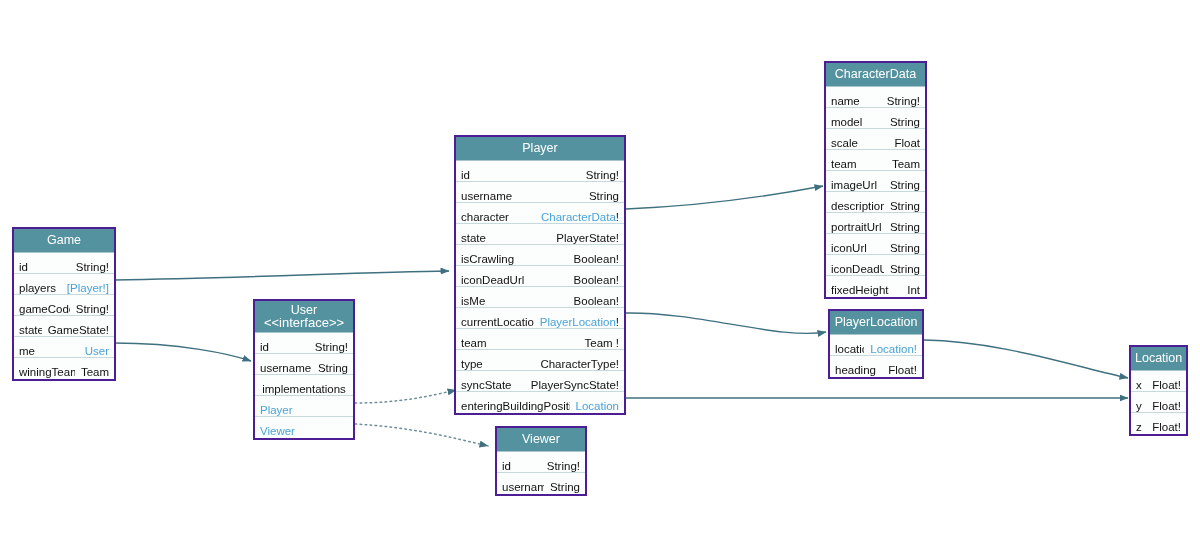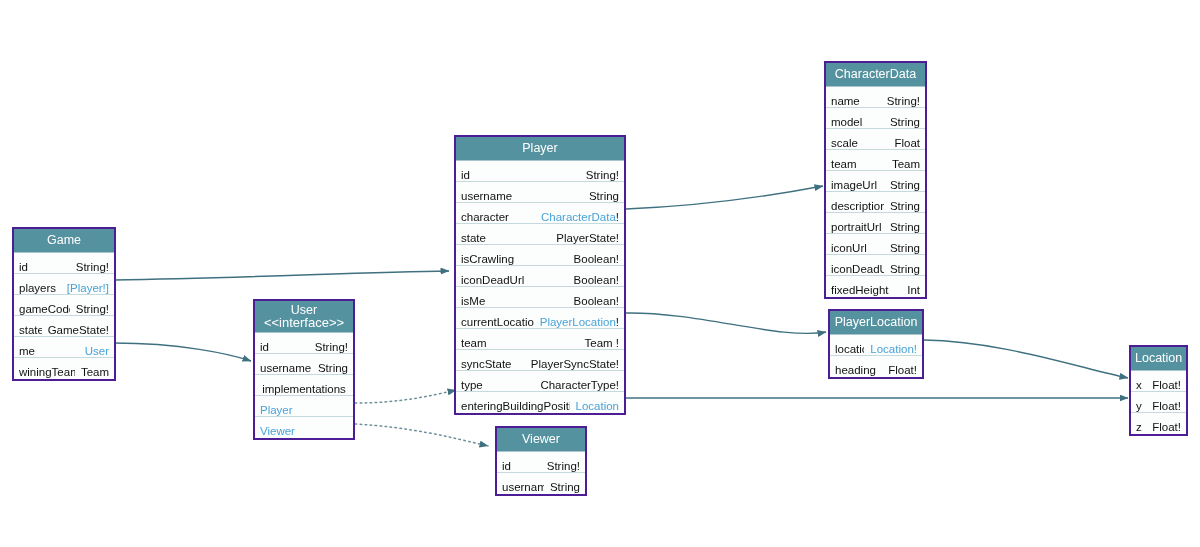--- a/index.html
+++ b/index.html
@@ -214,14 +214,14 @@
       <span class="ftype">Team !</span>
     </div>
     <div class="row">
+      <span class="fname">type</span>
+      <span class="ftype">CharacterType!</span>
+    </div>
+    <div class="row">
       <span class="fname">syncState</span>
       <span class="ftype">PlayerSyncState!</span>
     </div>
     <div class="row">
-      <span class="fname">type</span>
-      <span class="ftype">CharacterType!</span>
-    </div>
-    <div class="row">
       <span class="fname">enteringBuildingPosition</span>
       <span class="ftype ref">Location</span>
     </div>

